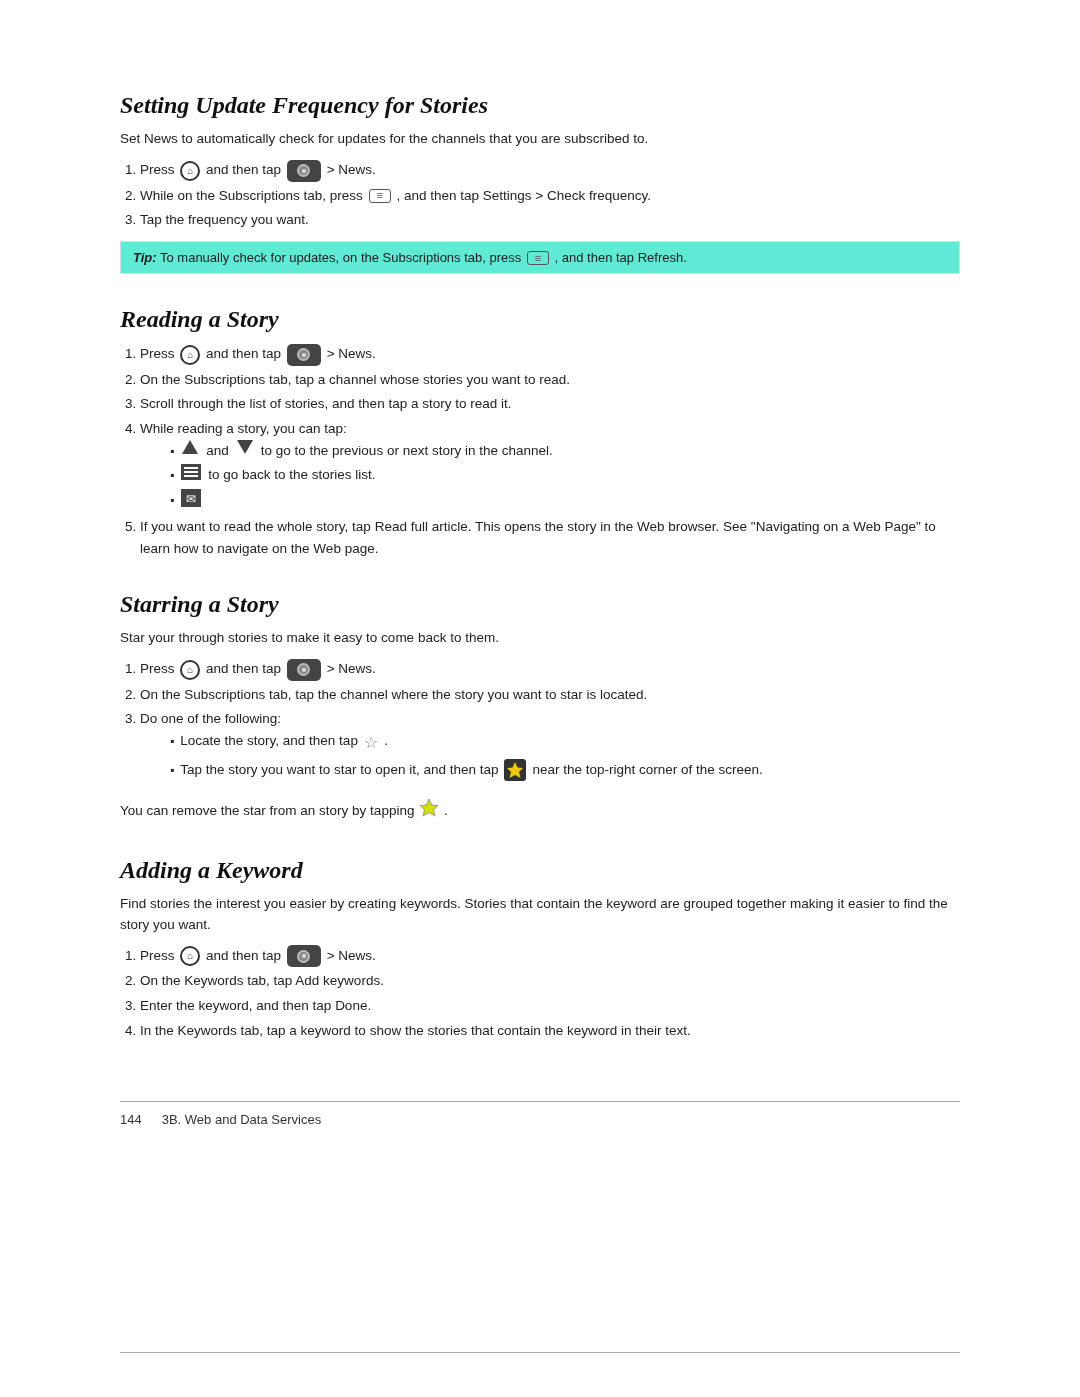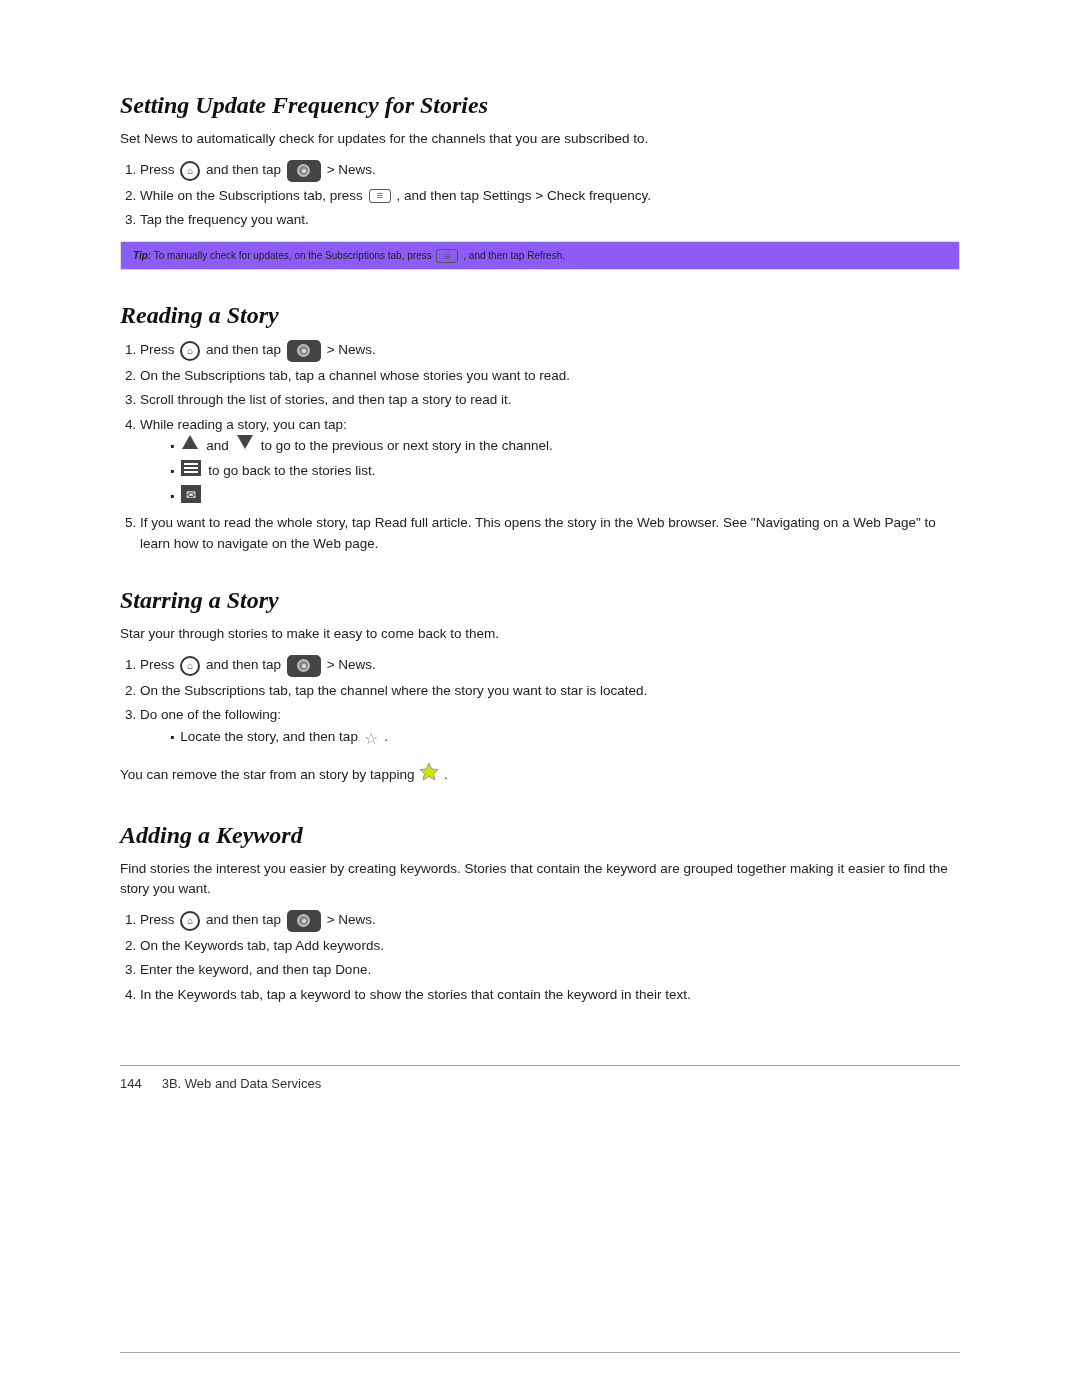--- a/index.html
+++ b/index.html
@@ -63,11 +63,11 @@
     }
 
     .tip-box {
-      background: #8b5cf6;
+      background: #5eead4;
       border: 1px solid #ddd;
       padding: 6px 12px;
       margin: 8px 0 8px 0;
-      font-size: 10px;
+      font-size: 13px;
       line-height: 1.5;
     }
 

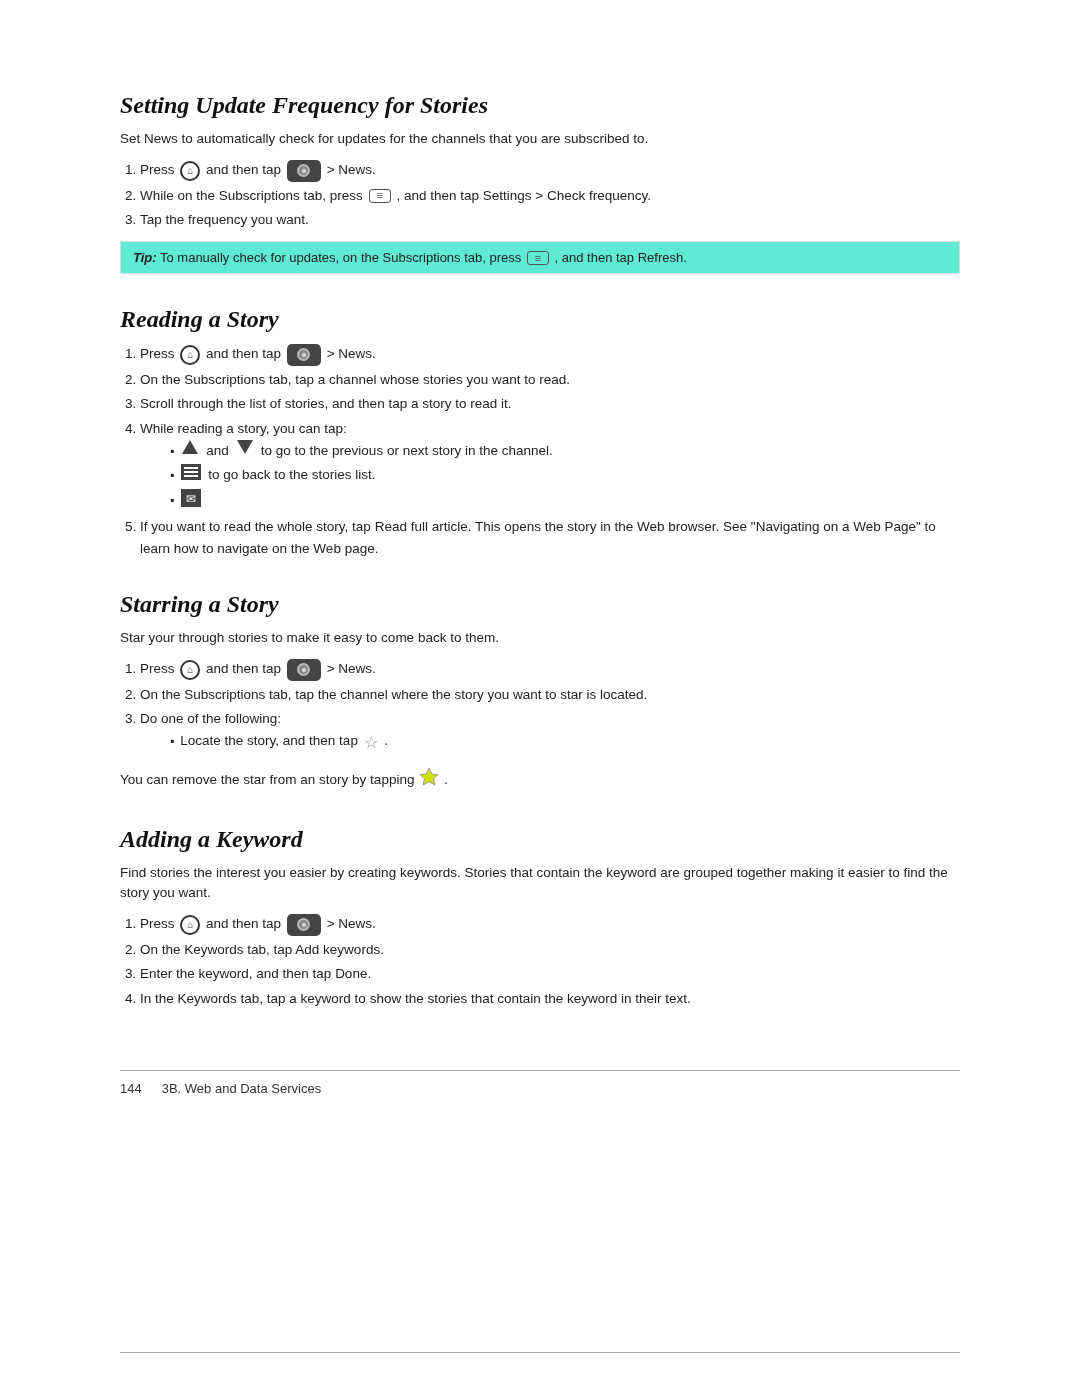--- a/index.html
+++ b/index.html
@@ -273,6 +273,16 @@
         <span class="star-outline">☆</span>
         <span>.</span>
       </li>
+      <li>
+        <span>Tap the story you want to star to open it, and then tap </span>
+        <span style="display:inline-block;vertical-align:middle;">
+          <svg width="22" height="22" viewBox="0 0 22 22" xmlns="http://www.w3.org/2000/svg">
+            <rect width="22" height="22" rx="3" fill="#333"></rect>
+            <polygon points="11,3 13.5,8.5 19,9 15,13 16.5,19 11,16 5.5,19 7,13 3,9 8.5,8.5" fill="#f0c800"></polygon>
+          </svg>
+        </span>
+        <span> near the top-right corner of the screen.</span>
+      </li>
     </ul>
   </li>
 </ol>

